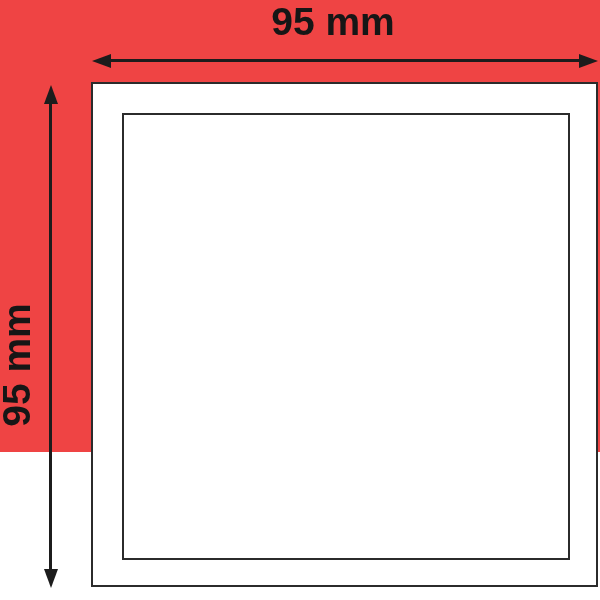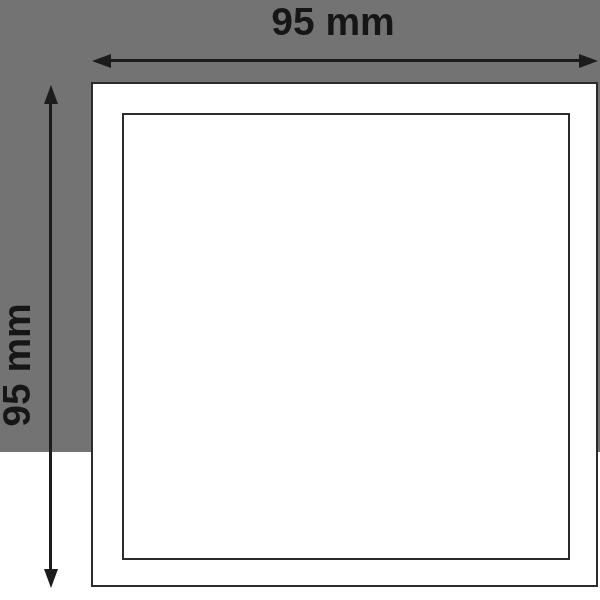--- a/index.html
+++ b/index.html
@@ -15,7 +15,7 @@
     position: relative;
     width: 600px;
     height: 452px;
-    background: #737373;
+    background: #ef4444;
   }
   
   .outer-frame {

